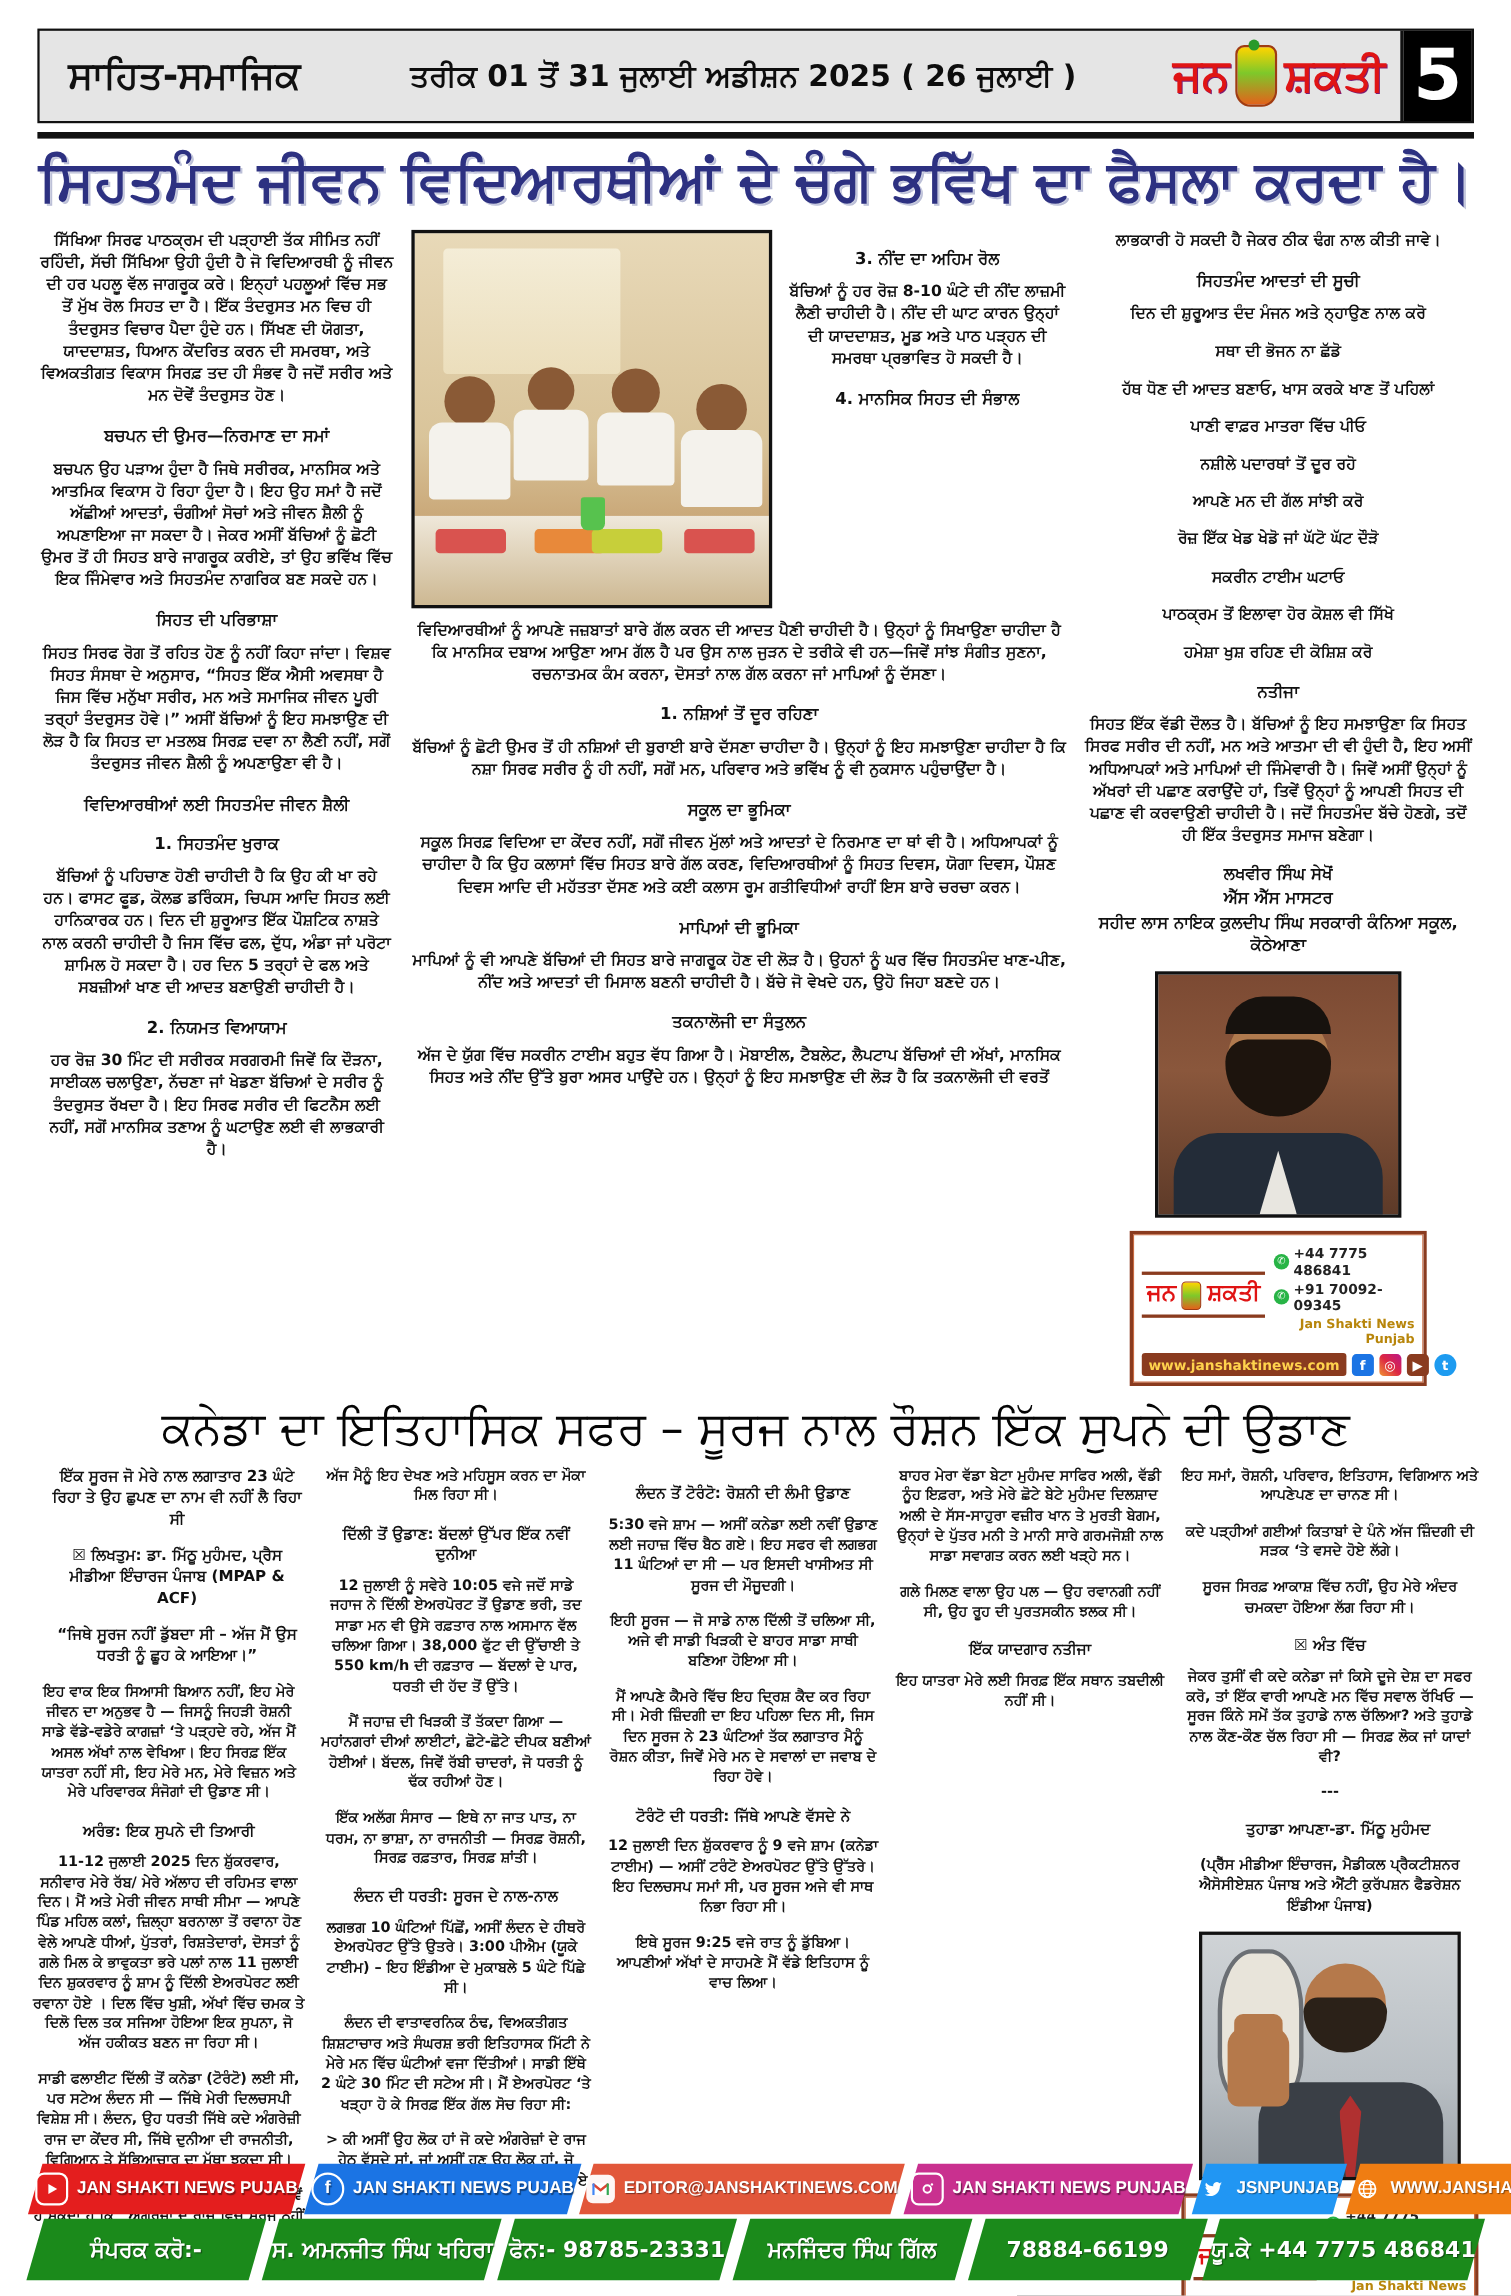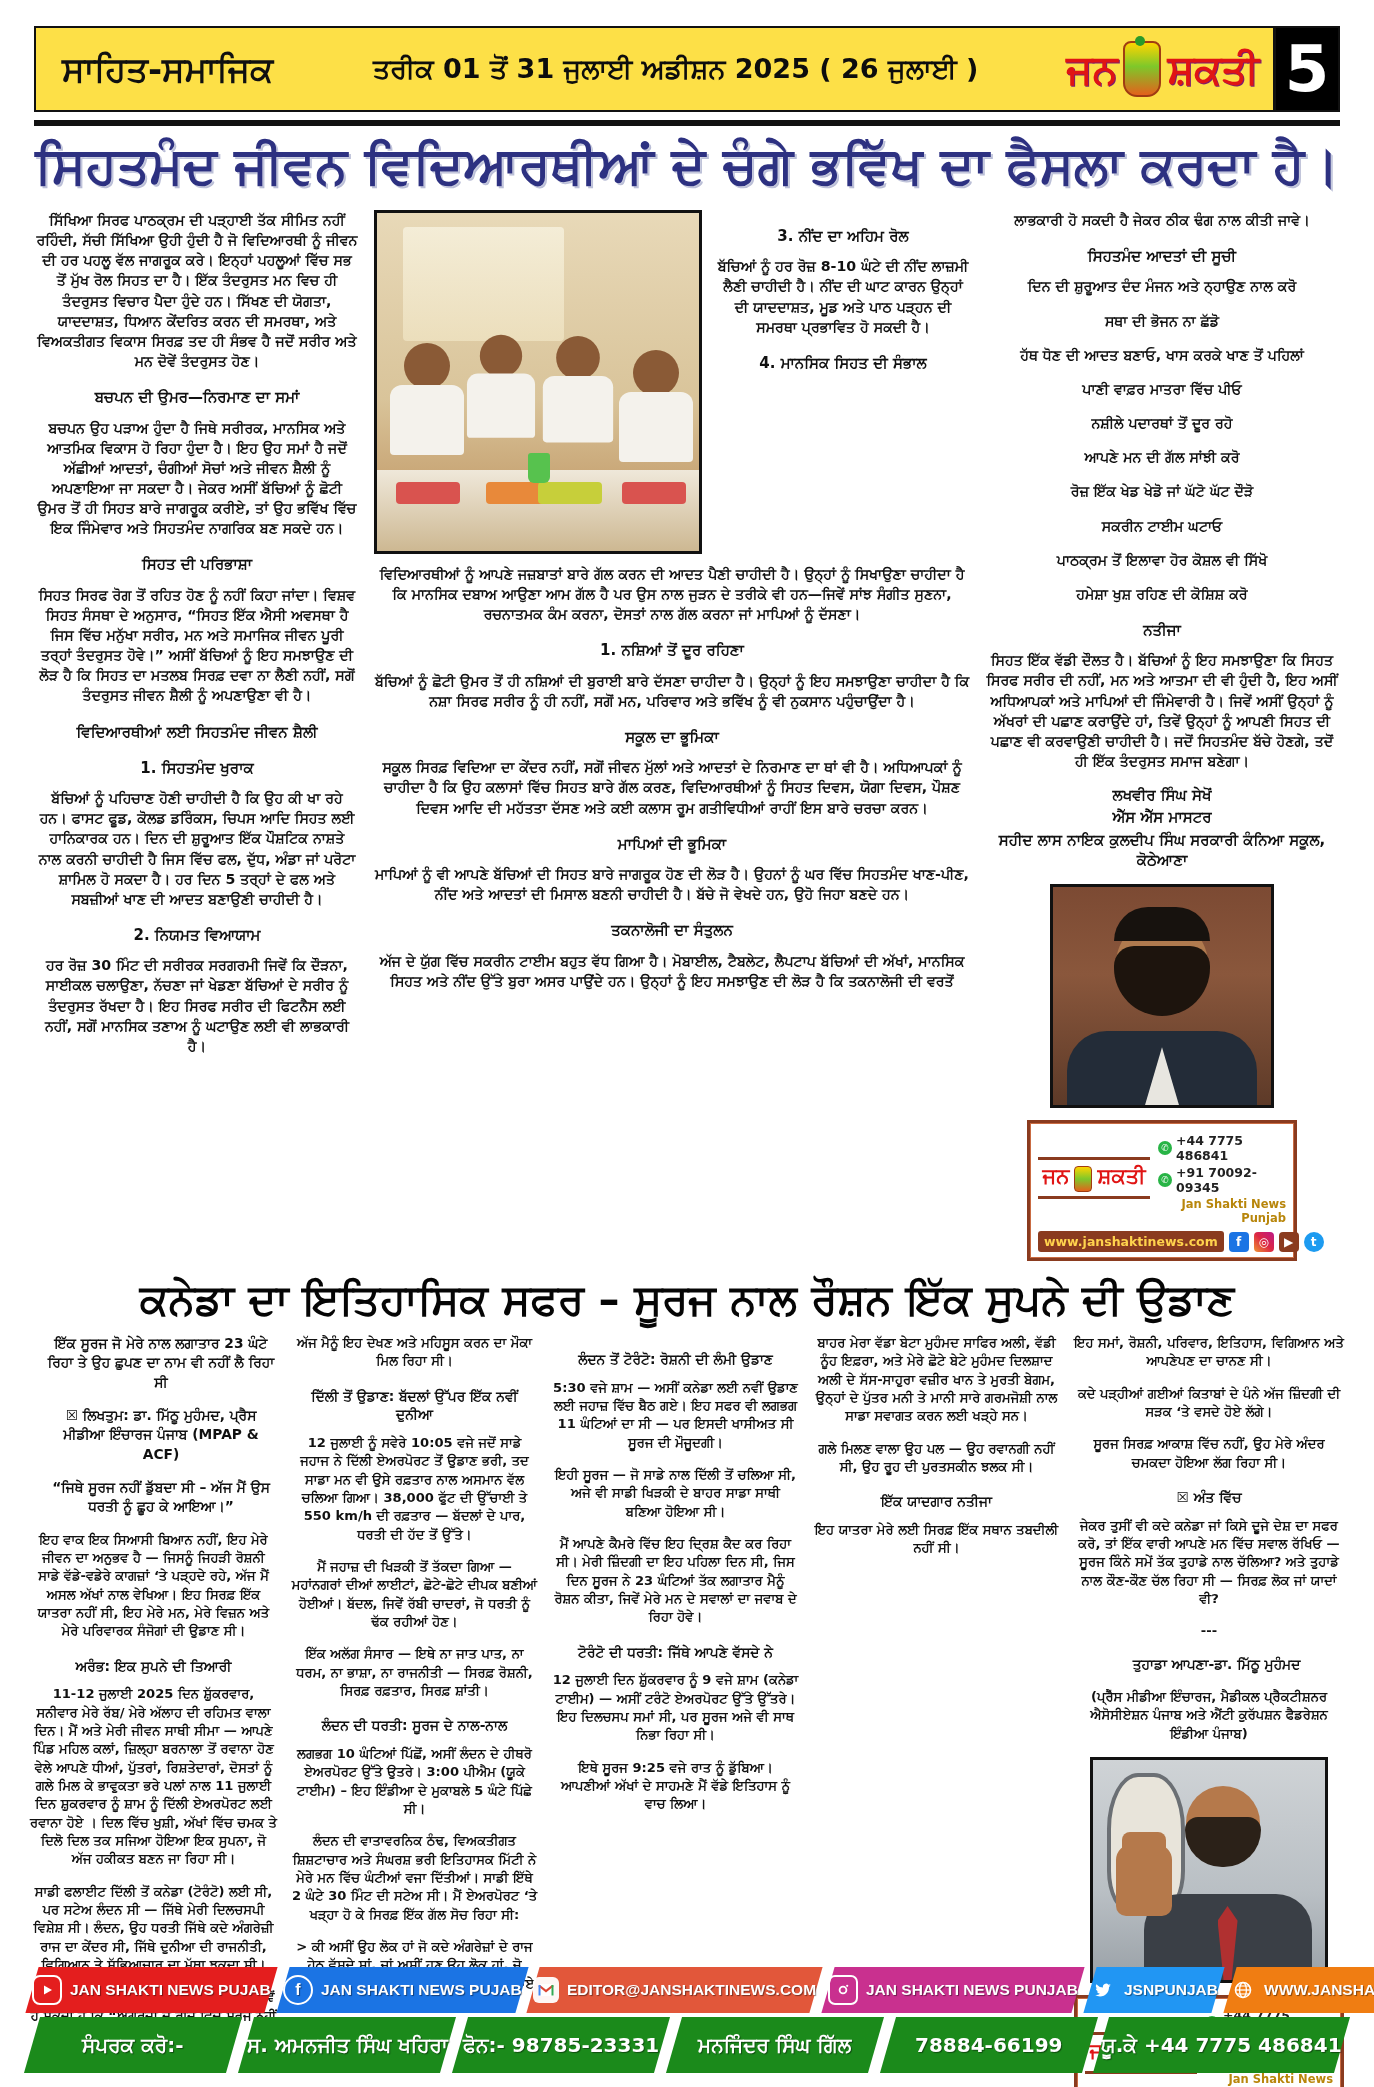--- a/index.html
+++ b/index.html
@@ -6,7 +6,7 @@
   .page{width:1374px;height:2087px;background:#fff;margin:0 auto;position:relative;overflow:hidden;
         font-family:"DejaVu Sans",sans-serif;color:#111;}
   
-  .masthead{margin:26px 34px 0;display:flex;align-items:stretch;border:2px solid #111;background:#fde047;height:82px;}
+  .masthead{margin:26px 34px 0;display:flex;align-items:stretch;border:2px solid #111;background:#e5e5e5;height:82px;}
   .mast-section{display:flex;align-items:center;padding:0 26px;font-size:34px;font-weight:bold;color:#101010;}
   .mast-date{flex:1;display:flex;align-items:center;justify-content:center;font-size:27px;font-weight:bold;color:#0d0d0d;}
   .mast-logo{display:flex;align-items:center;gap:6px;padding:0 14px;border-right:3px solid #111;}

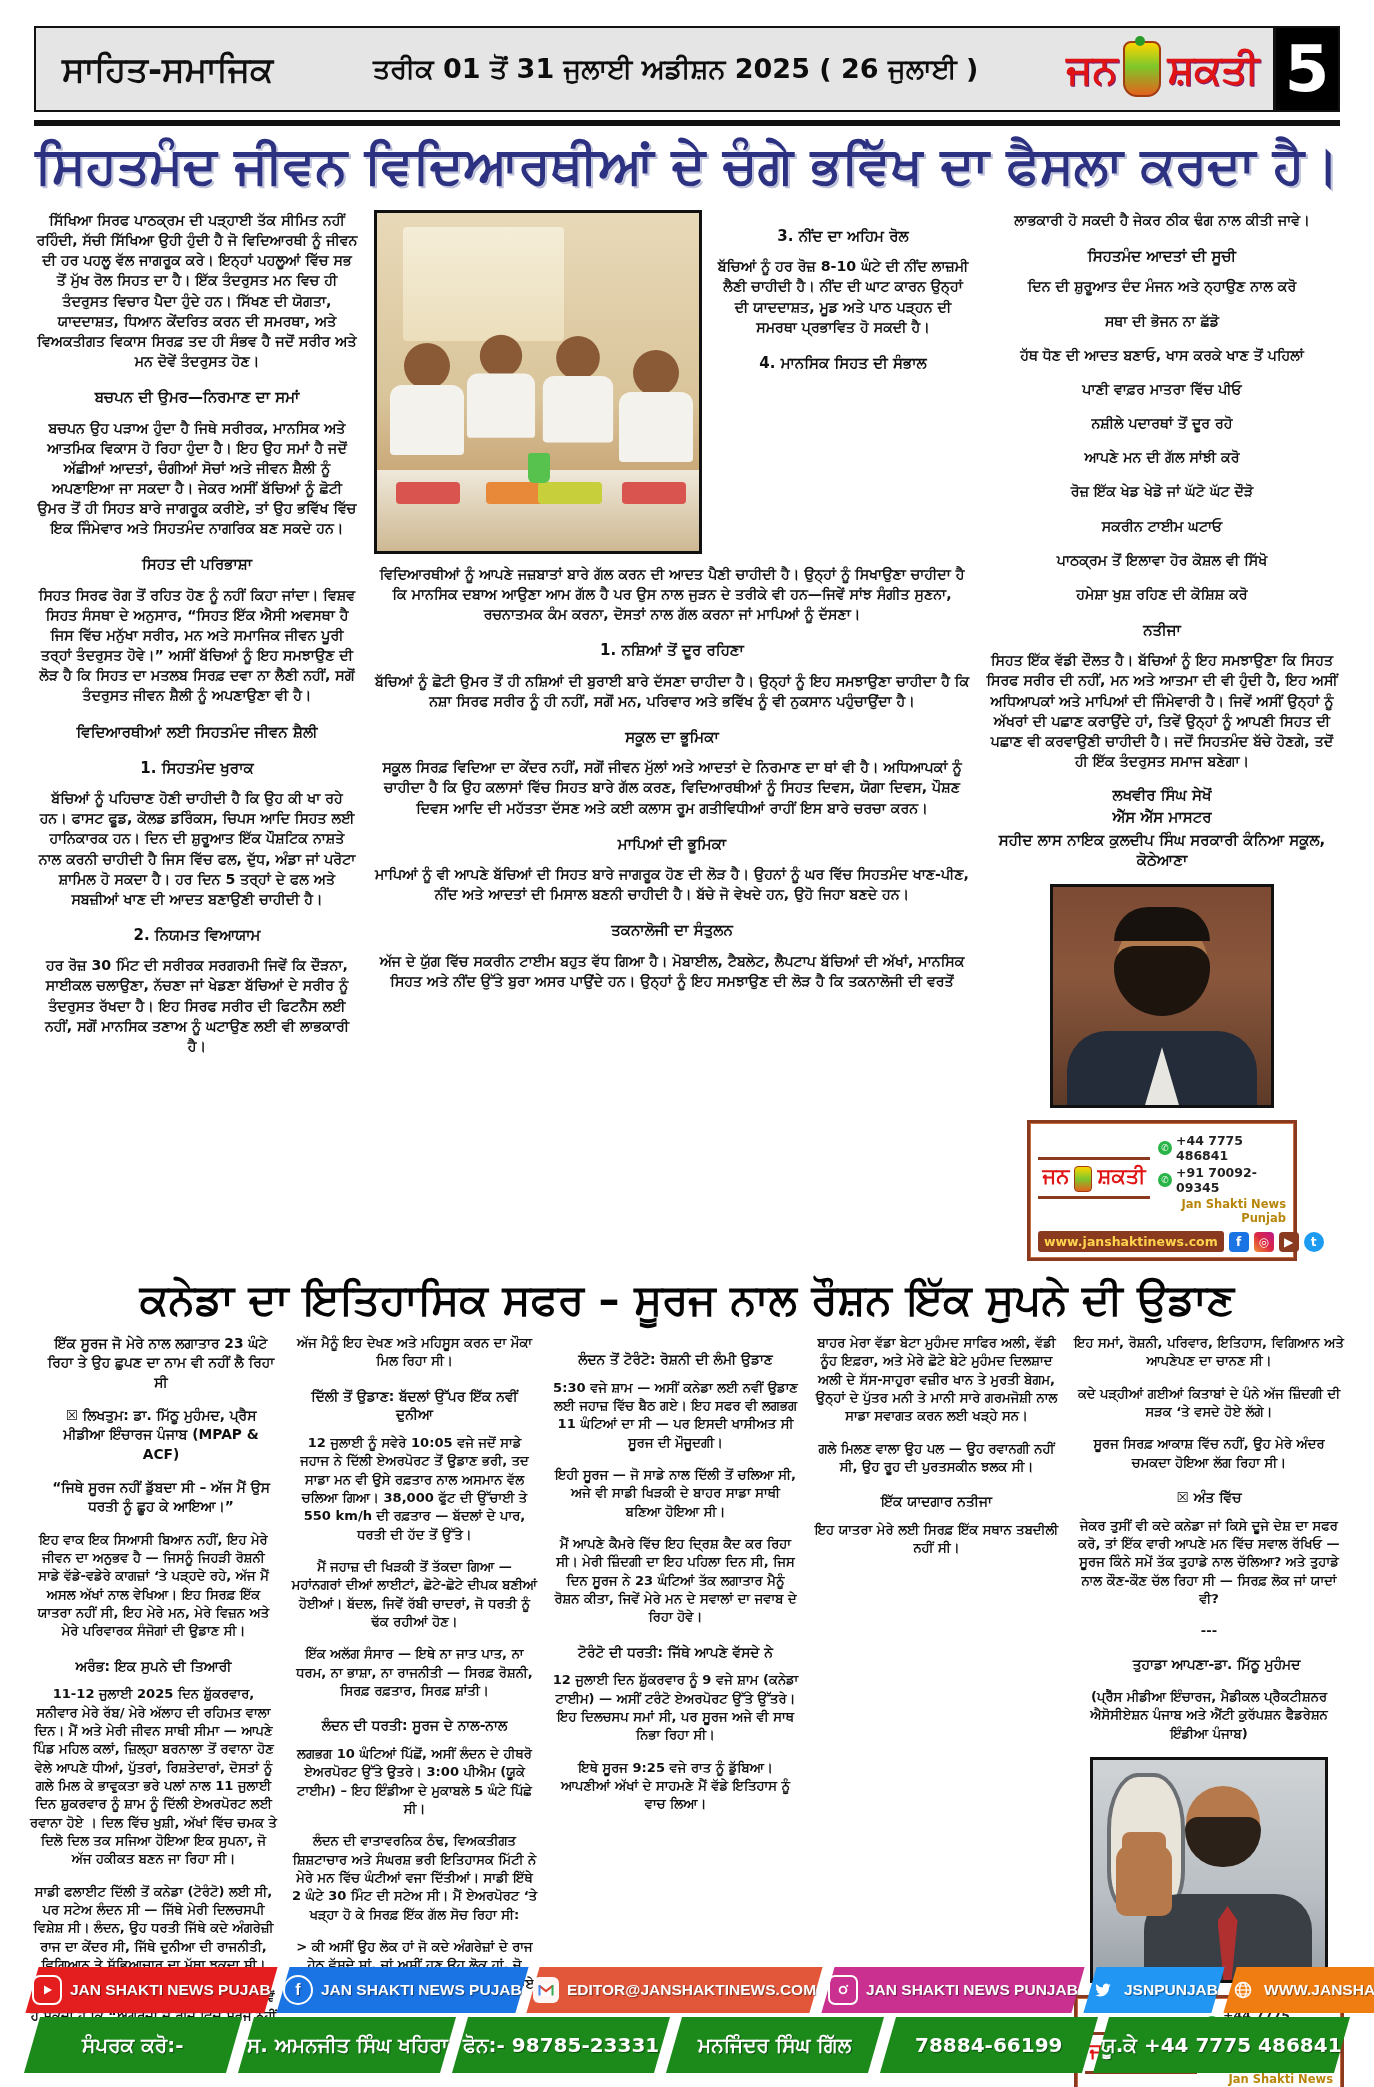--- a/index.html
+++ b/index.html
@@ -20,7 +20,7 @@
   
   .headline1{margin:10px 20px 10px;text-align:center;font-size:51px;font-weight:bold;color:#2d3181;
              text-shadow:0 0 2px #fff,2px 2px 0 #b9bdd6;letter-spacing:0;}
-  .headline2{margin:14px 20px 8px;text-align:center;font-size:42px;font-weight:bold;color:#050505;}
+  .headline2{margin:14px 20px 8px;text-align:center;font-size:42px;font-weight:normal;color:#050505;}
   
   .blk{margin:0 0 14px;}
   .b-p{font-size:14px;line-height:1.42;font-weight:600;text-align:center;}

